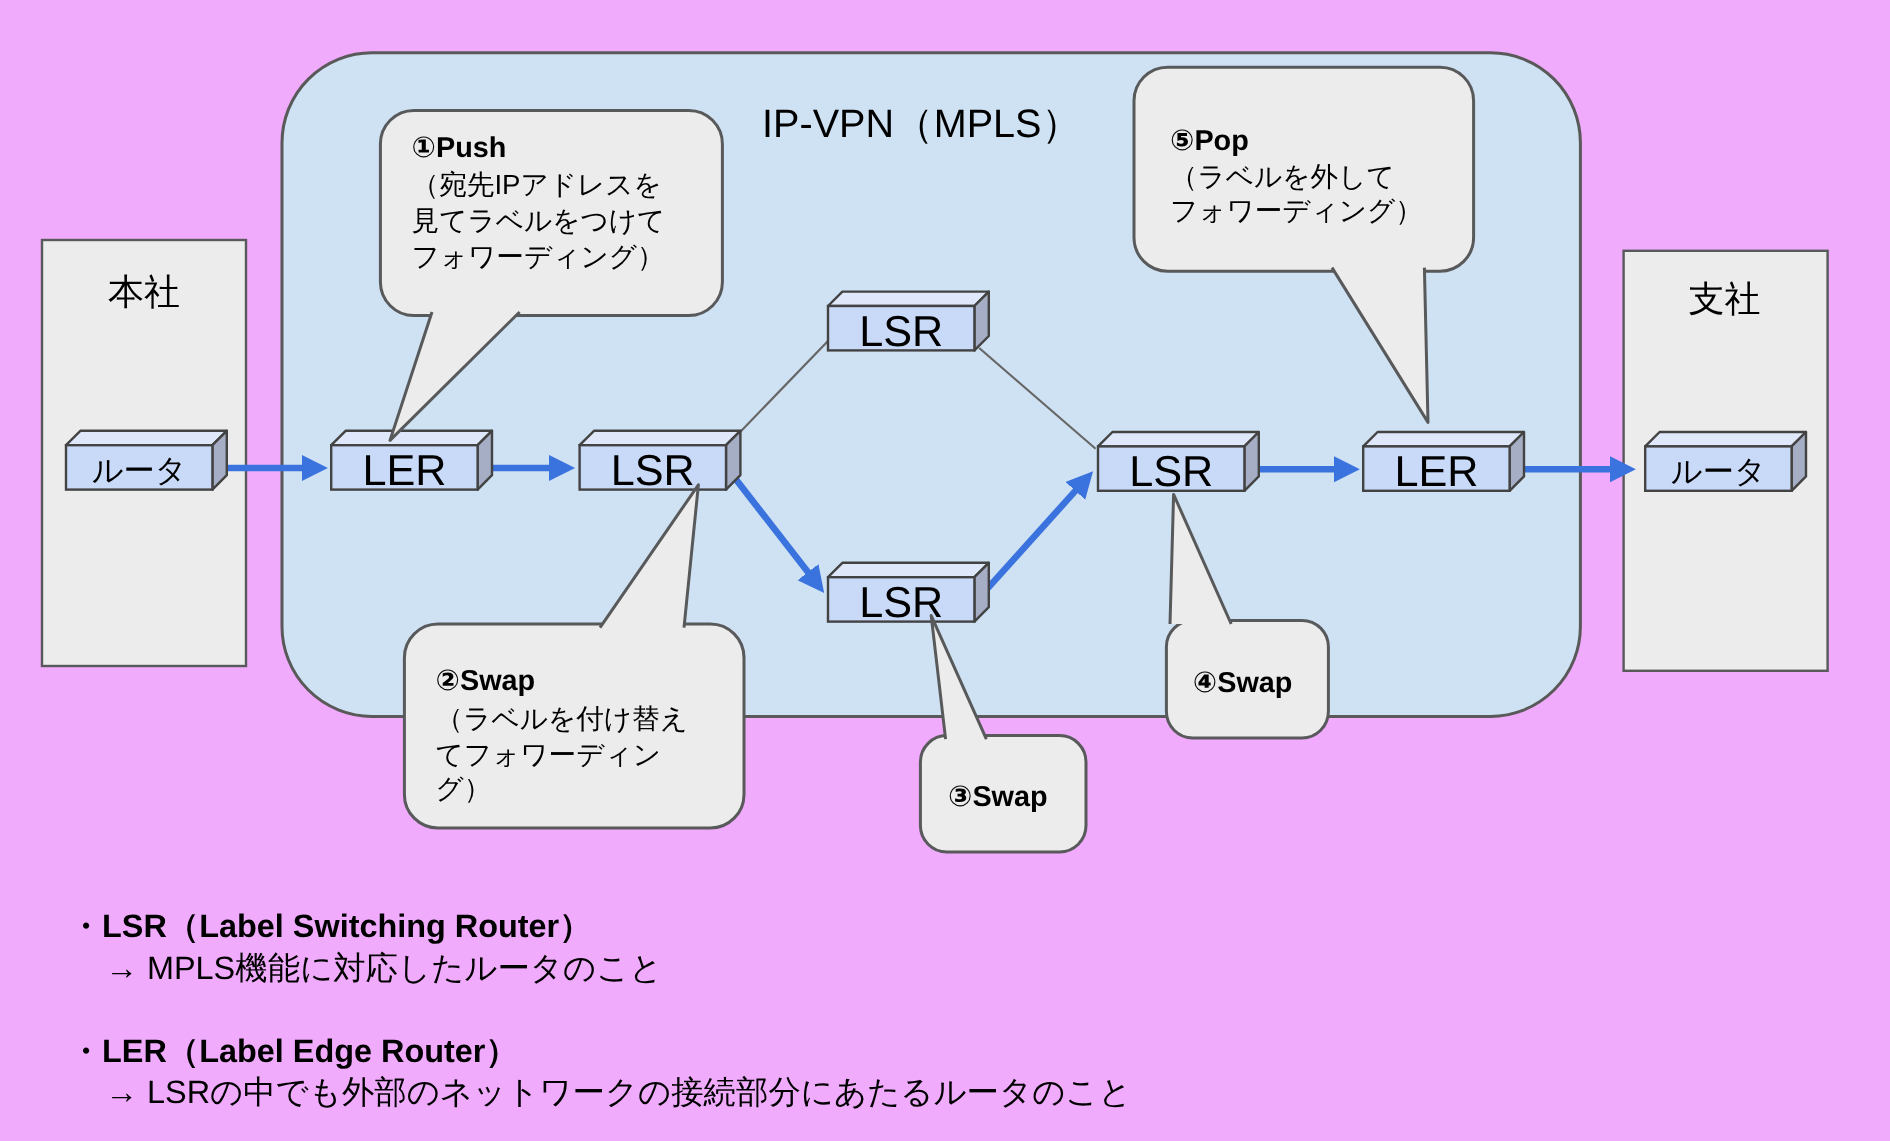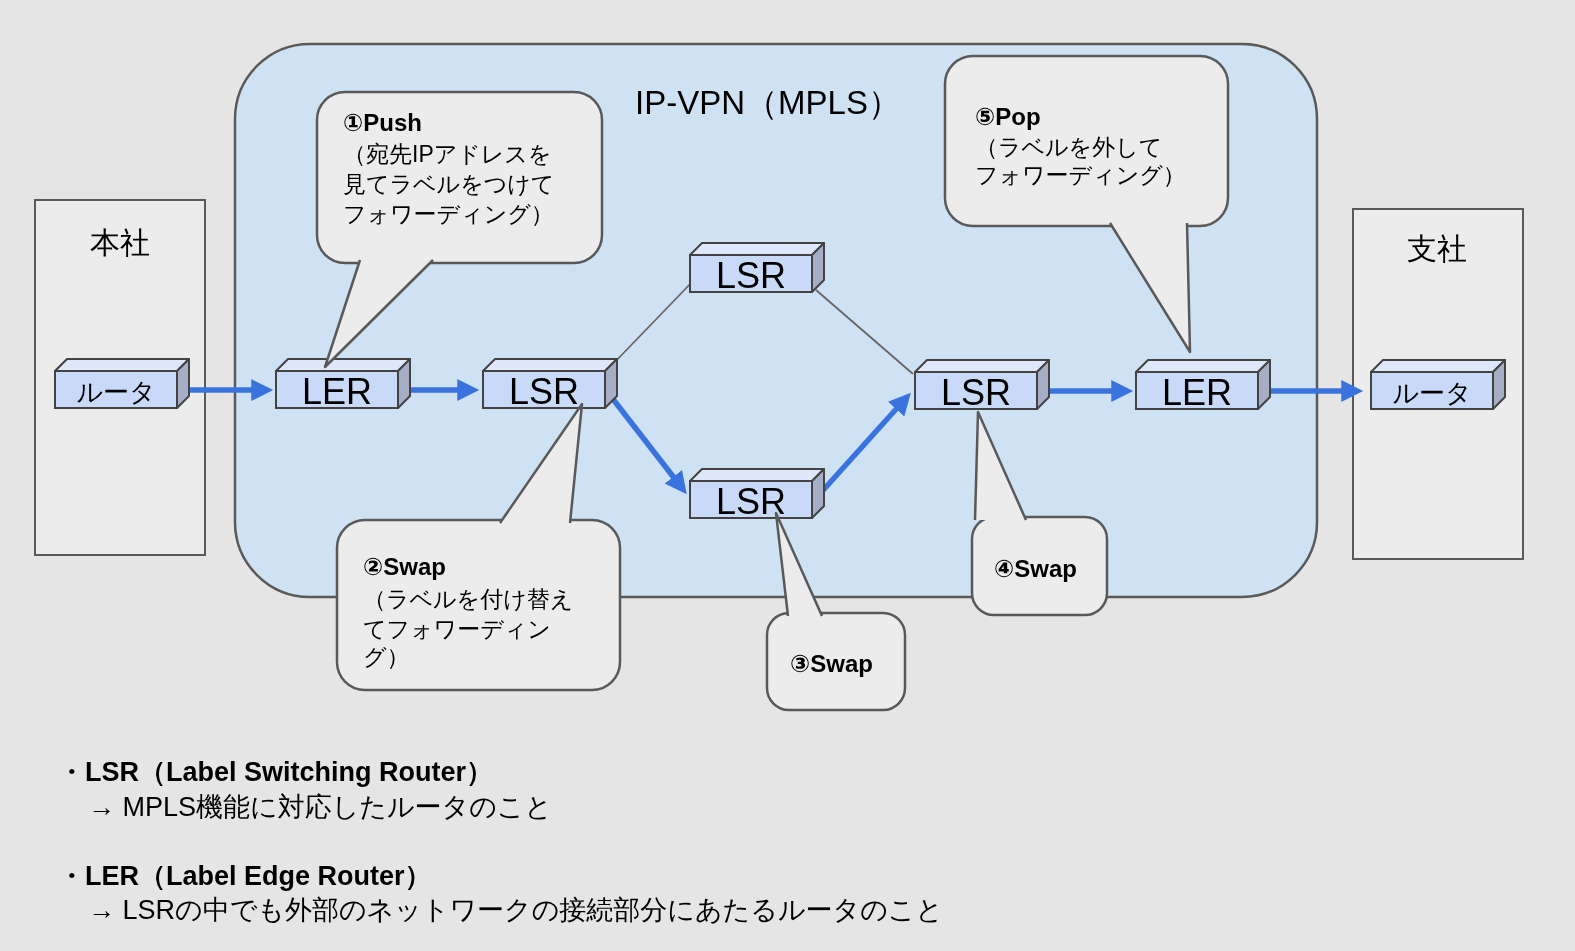--- a/index.html
+++ b/index.html
@@ -3,7 +3,7 @@
 <meta charset="utf-8">
 <style>
   html,body{margin:0;padding:0;background:#ffffff;}
-  .stage{position:relative;width:1575px;height:951px;background:#e5e5e5;overflow:hidden;
+  .stage{position:relative;width:1575px;height:951px;background:#f0abfc;overflow:hidden;
          font-family:"Liberation Sans","DejaVu Sans",sans-serif;}
   svg{display:block;}
   .cloud{fill:var(--cloud-fill);stroke:var(--cloud-border);stroke-width:2.5;}

